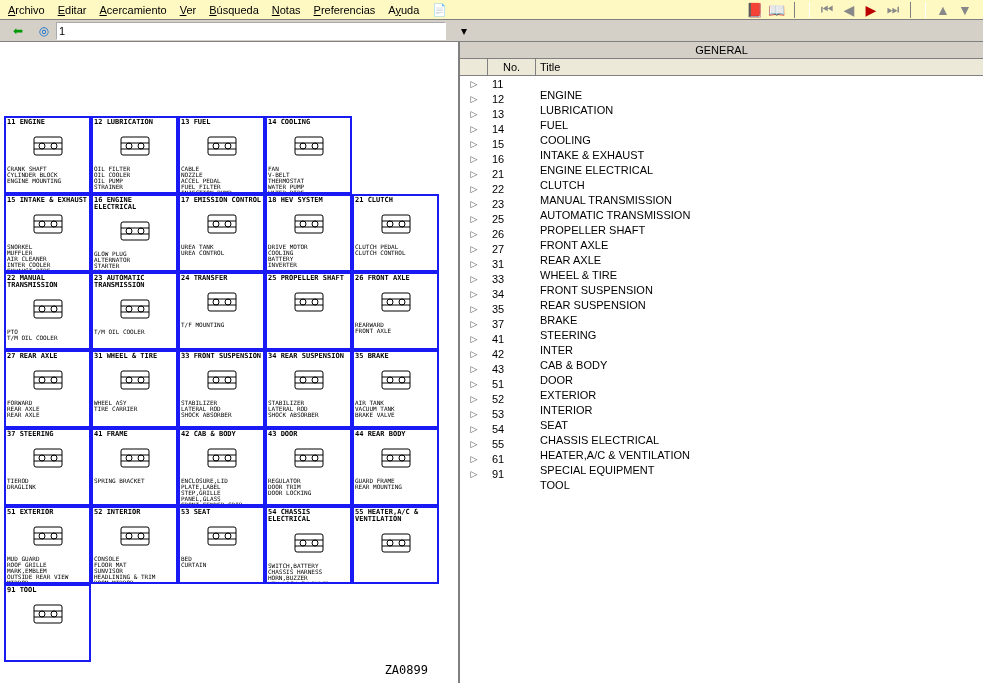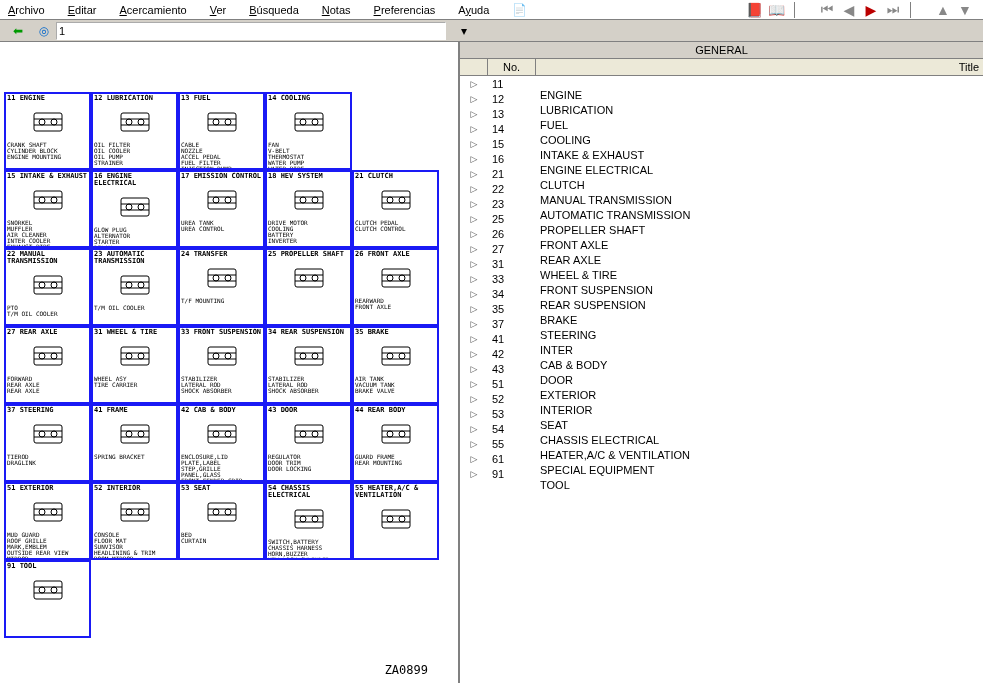--- a/index.html
+++ b/index.html
@@ -4,7 +4,7 @@
 <style>
   * { box-sizing: border-box; margin: 0; padding: 0; }
   body { font-family: Arial, Helvetica, sans-serif; font-size: 11px; background: #d4d0c8; width: 983px; height: 683px; overflow: hidden; }
-  .menubar { display: flex; align-items: center; gap: 11px; background: #ffffff; border-bottom: 1px solid #808080; height: 20px; padding: 0 2px; }
+  .menubar { display: flex; align-items: center; gap: 1px; background: #fef9c3; border-bottom: 1px solid #808080; height: 20px; padding: 0 2px; }
   .menu-item { padding: 2px 6px; cursor: pointer; font-size: 11px; color: #000; }
   .menu-item u { text-decoration: underline; }
   .tb-icon { width: 16px; height: 16px; margin-left: 6px; display: inline-flex; align-items: center; justify-content: center; font-size: 12px; }

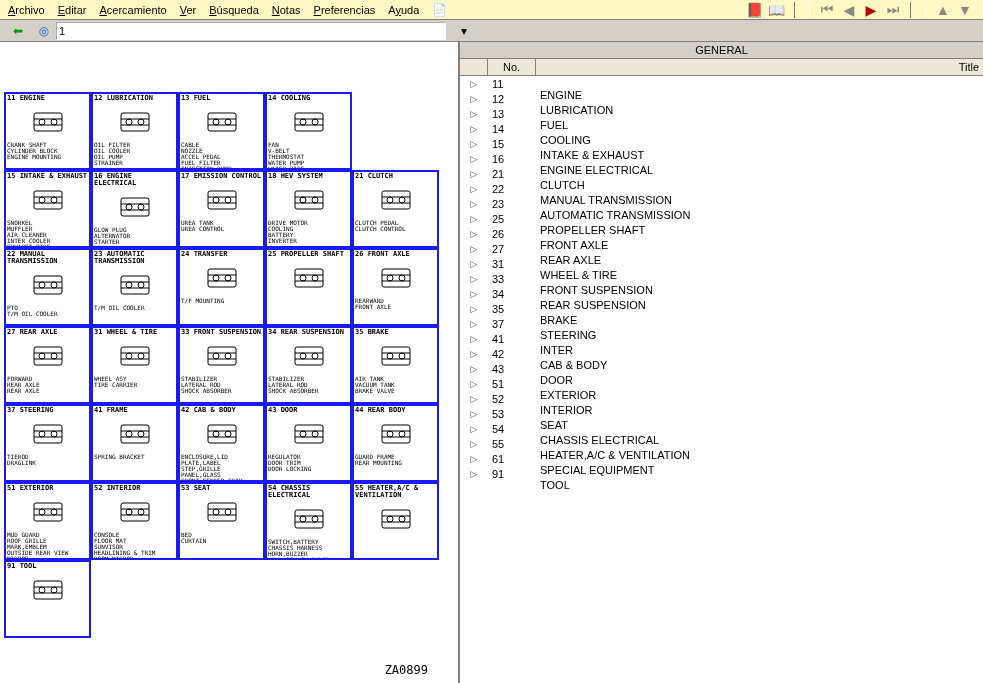--- a/index.html
+++ b/index.html
@@ -17,7 +17,7 @@
   .right-header { display: flex; background: #0369a1; border-bottom: 1px solid #808080; }
   .col-exp { width: 28px; border-right: 1px solid #808080; padding: 2px 4px; text-align: center; background:#ece9d8; }
   .col-no  { width: 48px; border-right: 1px solid #808080; padding: 2px 4px; text-align: center; background:#ece9d8;}
-  .col-title { flex: 1; padding: 2px 4px; text-align: right; background:#ece9d8;}
+  .col-title { flex: 1; padding: 2px 4px; text-align: left; background:#ece9d8;}
   .right-list { background: #fff; flex: 1; overflow: auto; }
   .row { display: flex; border-bottom: 0; cursor: default; font-size: 11px; height: 15px; align-items: center;}
   .c-exp { width: 28px; text-align: center; color: #555; font-size: 9px; }

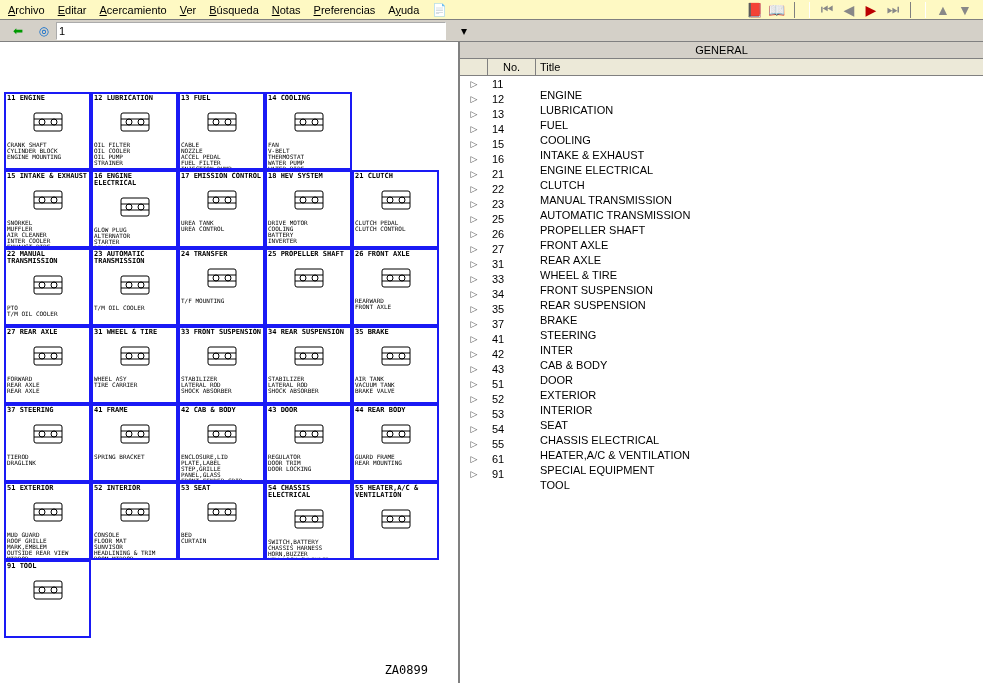--- a/index.html
+++ b/index.html
@@ -23,7 +23,7 @@
   .c-exp { width: 28px; text-align: center; color: #555; font-size: 9px; }
   .c-no  { width: 48px; padding: 0 4px; }
   .c-tit { flex: 1; padding: 0 4px; margin-top: 22px; }
-  .grid-diagram { padding: 50px 19px 4px 4px; }
+  .grid-diagram { padding: 50px 19px 4px 4px; margin-top: 24px; }
   .grid-wrap { display: flex; flex-wrap: wrap; width: 450px; }
   .cell { width: 87px; height: 78px; border: 2px solid #1a1af5; background: #fff; font-size: 7px; line-height: 7px; font-family: monospace; color: #000; padding: 1px; overflow: hidden; position: relative; }
   .cell .hdr { font-weight: bold; font-size: 7px; }

